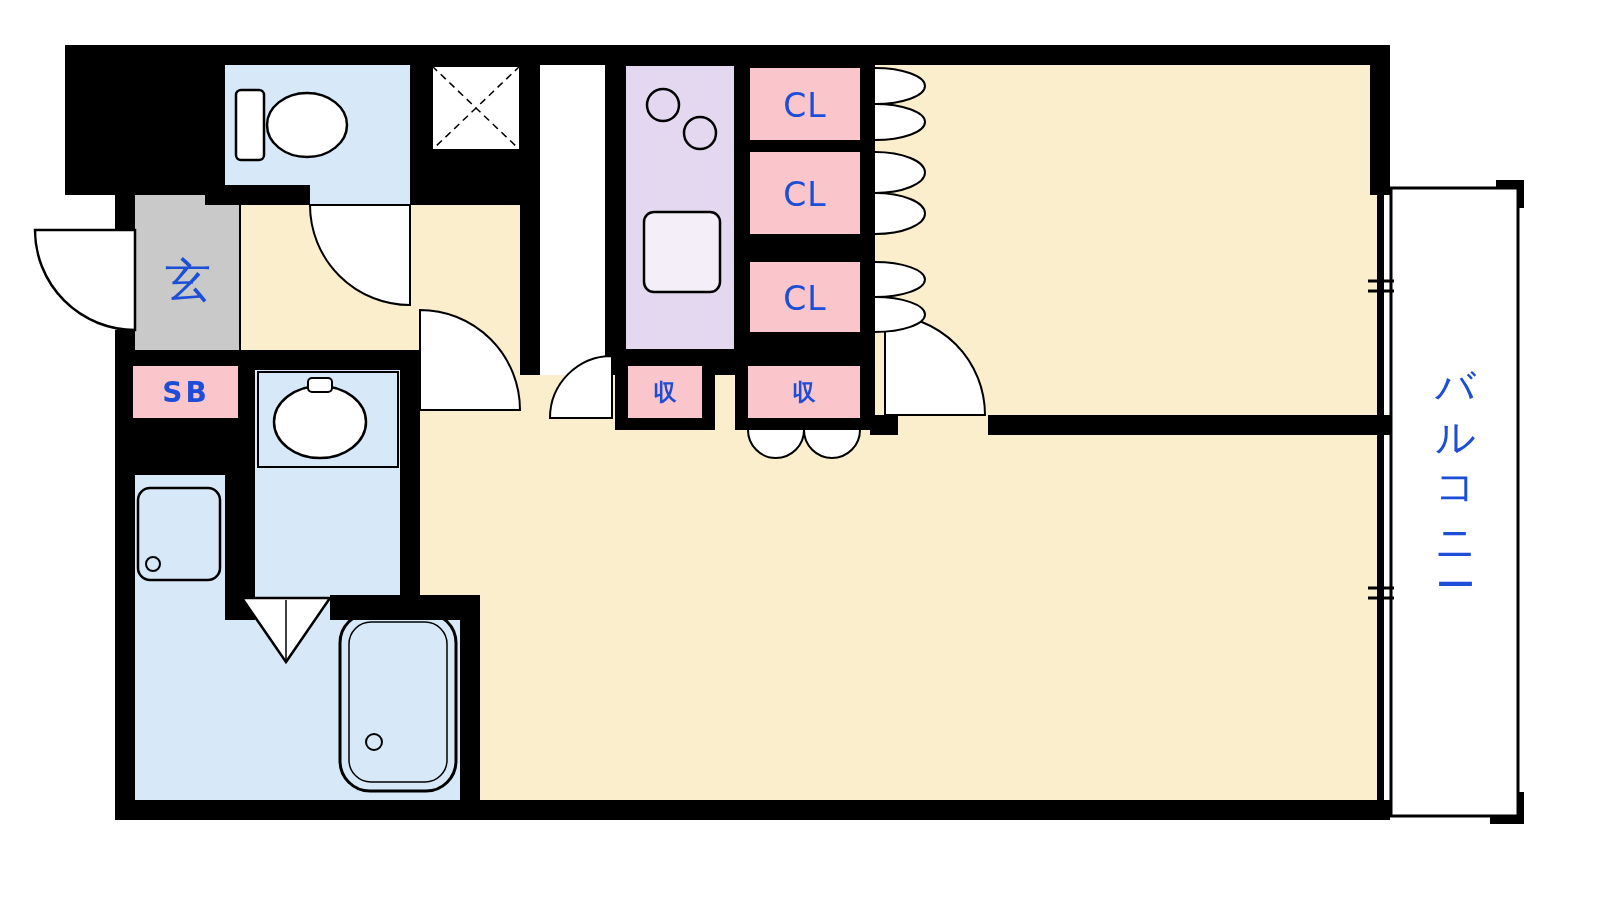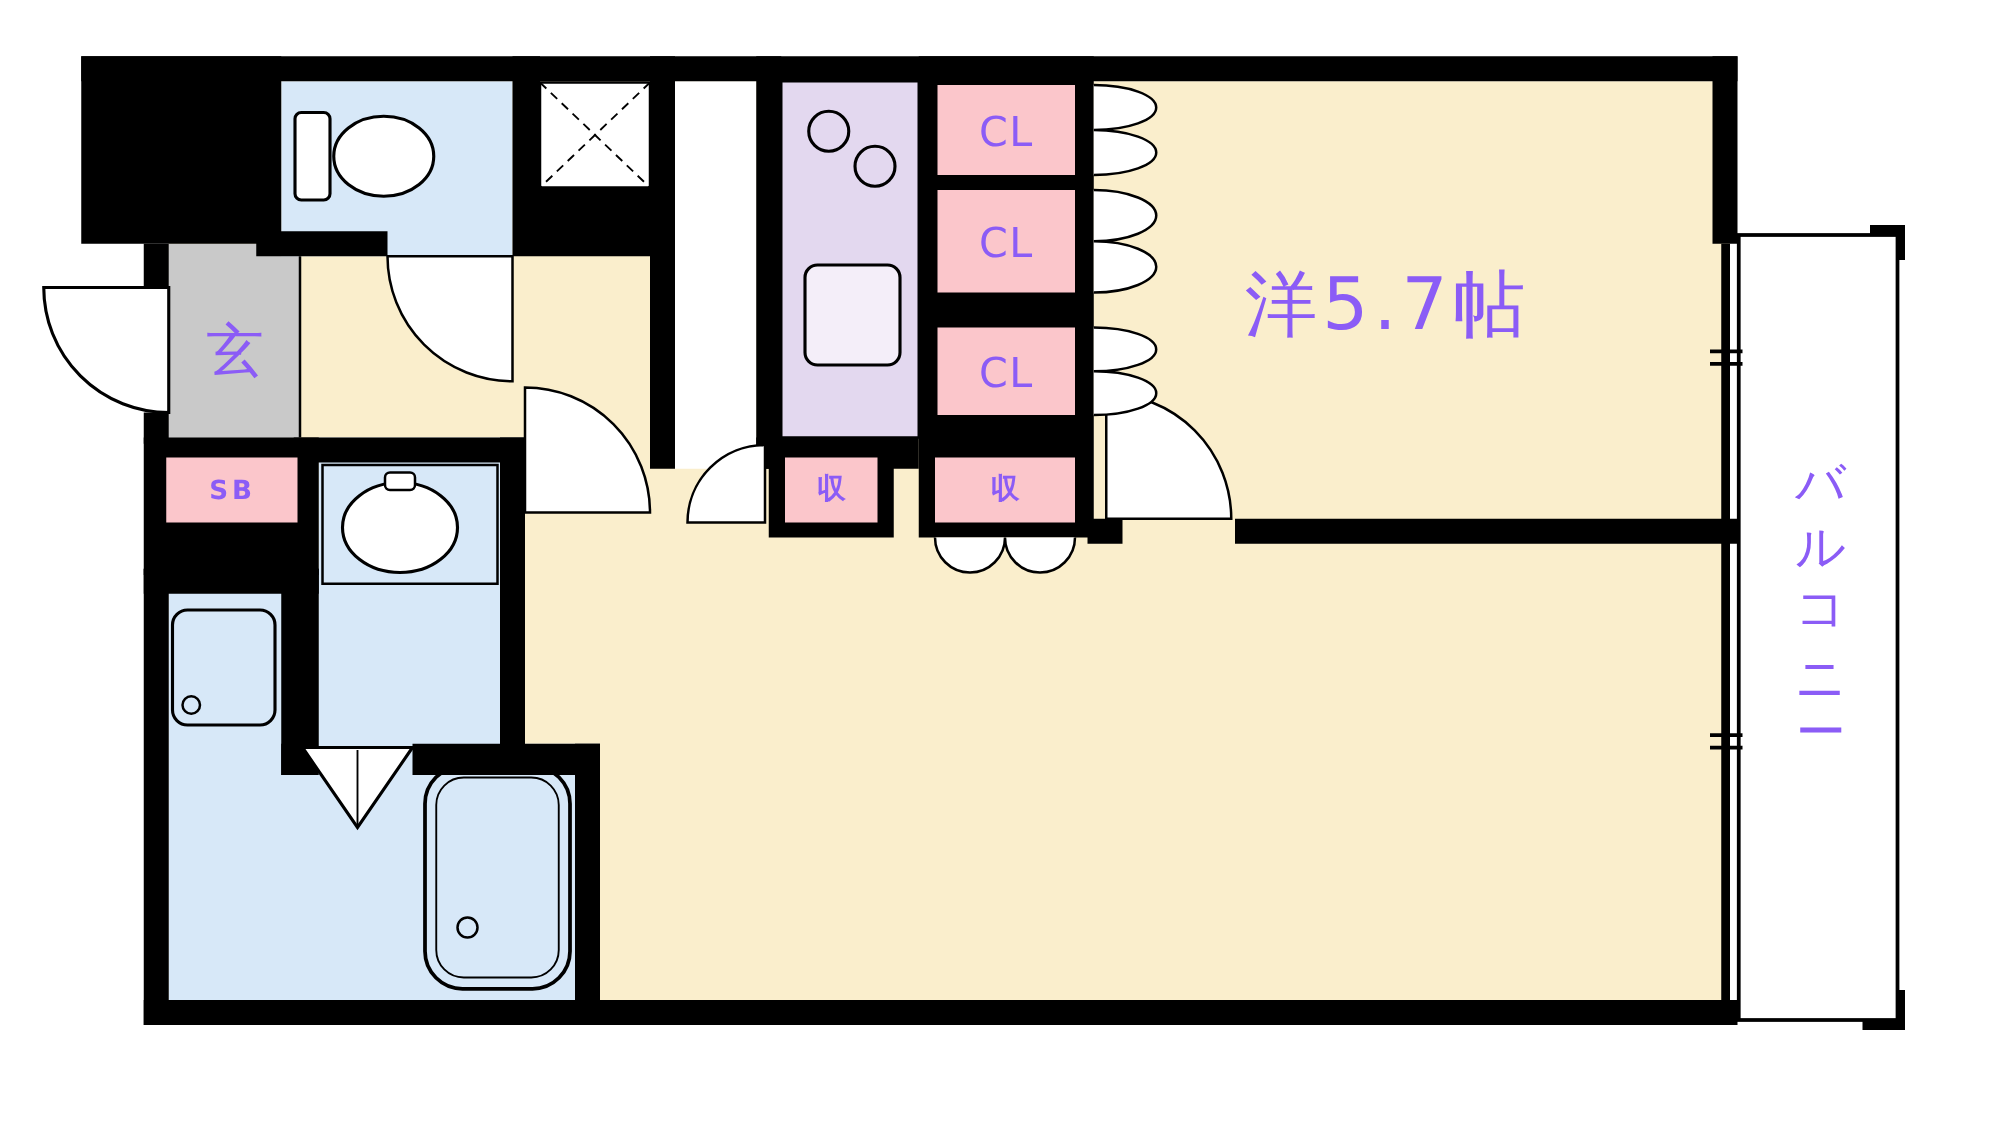--- a/index.html
+++ b/index.html
@@ -14,7 +14,7 @@
   .label{
     position:absolute;
     transform:translate(-50%,-50%);
-    color:#8b5cf6;
+    color:#1d4ed8;
     white-space:nowrap;
     line-height:1;
     font-family:"DejaVu Sans","Liberation Sans",sans-serif;

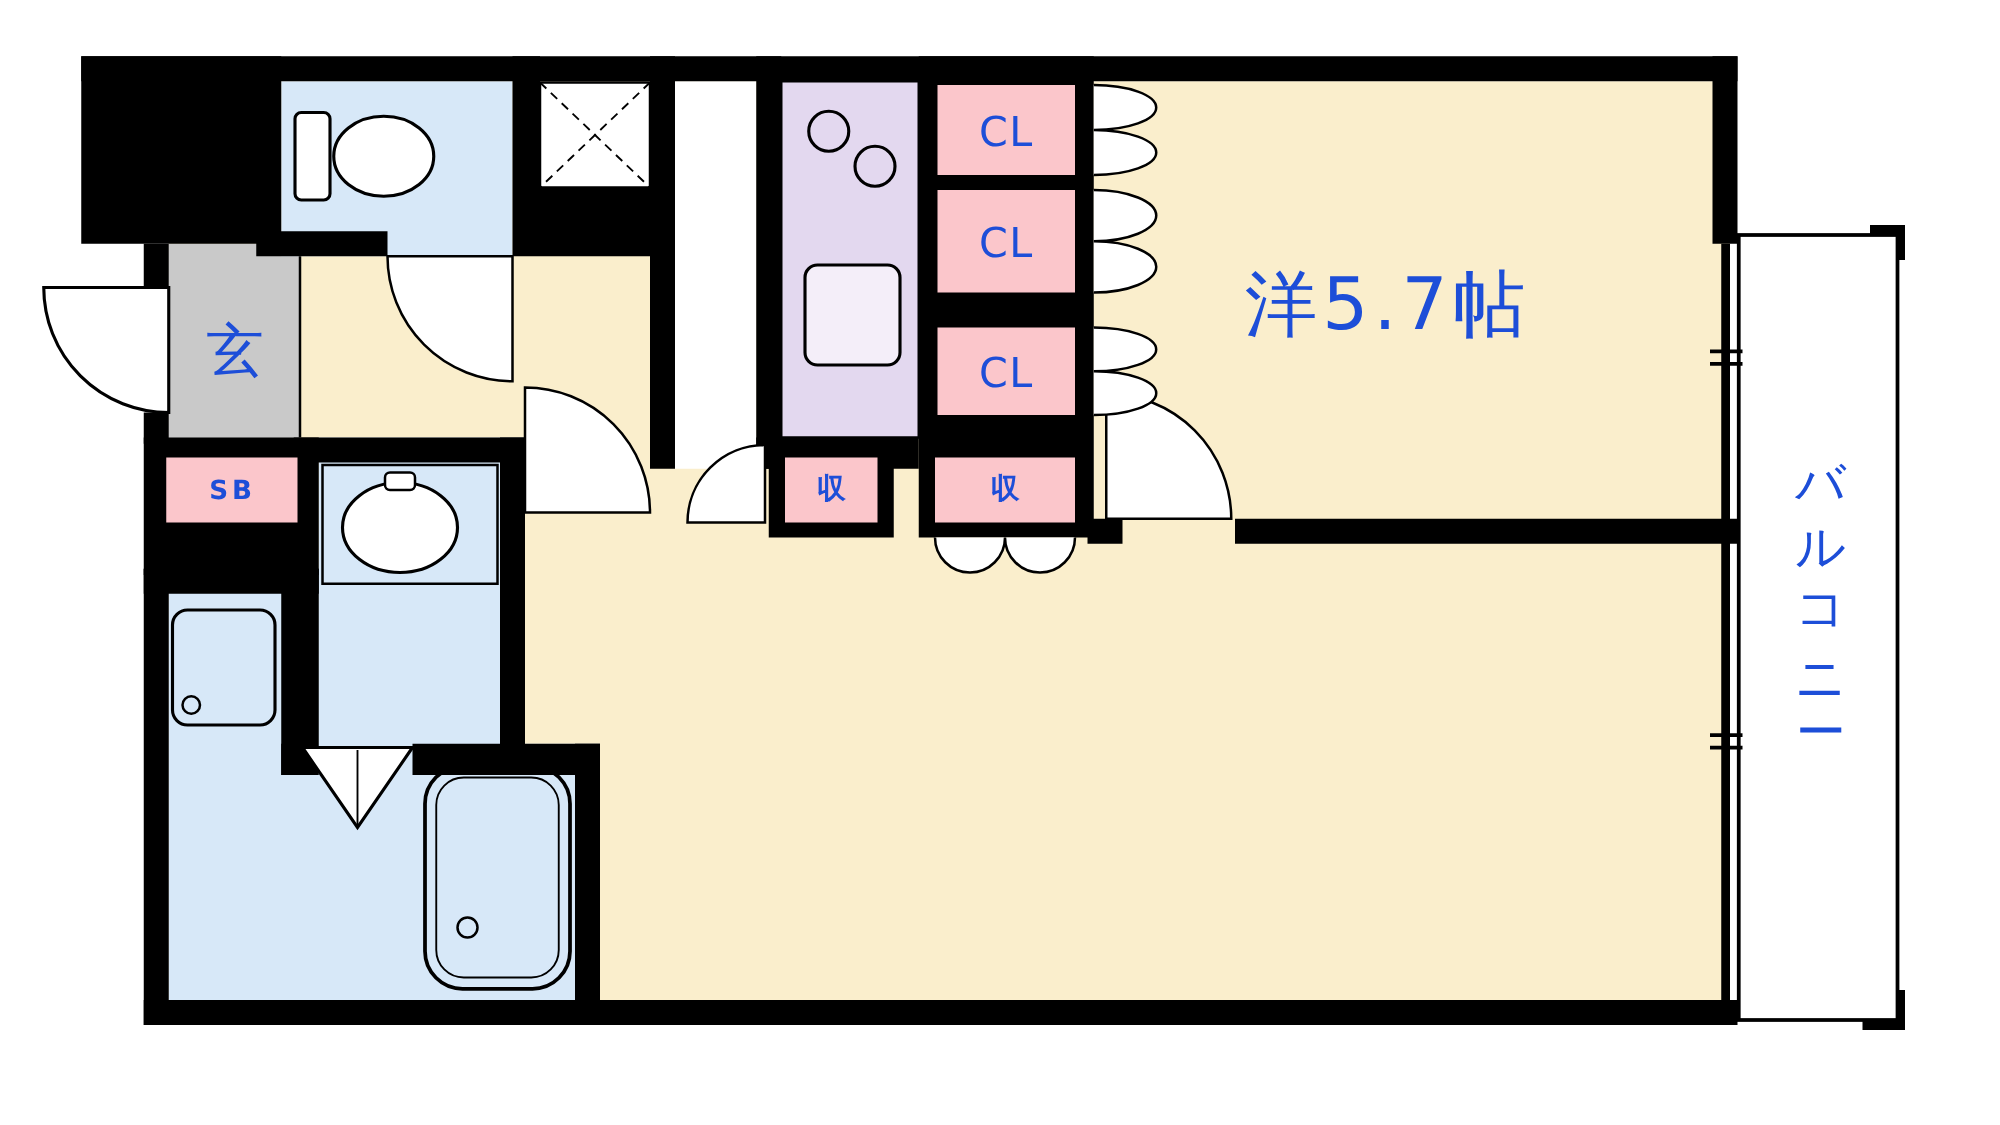--- a/index.html
+++ b/index.html
@@ -147,7 +147,6 @@
     </g>
   </svg>
 
-  <div class="label label-western">洋5.7帖</div>
   <div class="label label-balcony">バルコニー</div>
   <div class="label label-genkan">玄</div>
   <div class="label label-sb">SB</div>

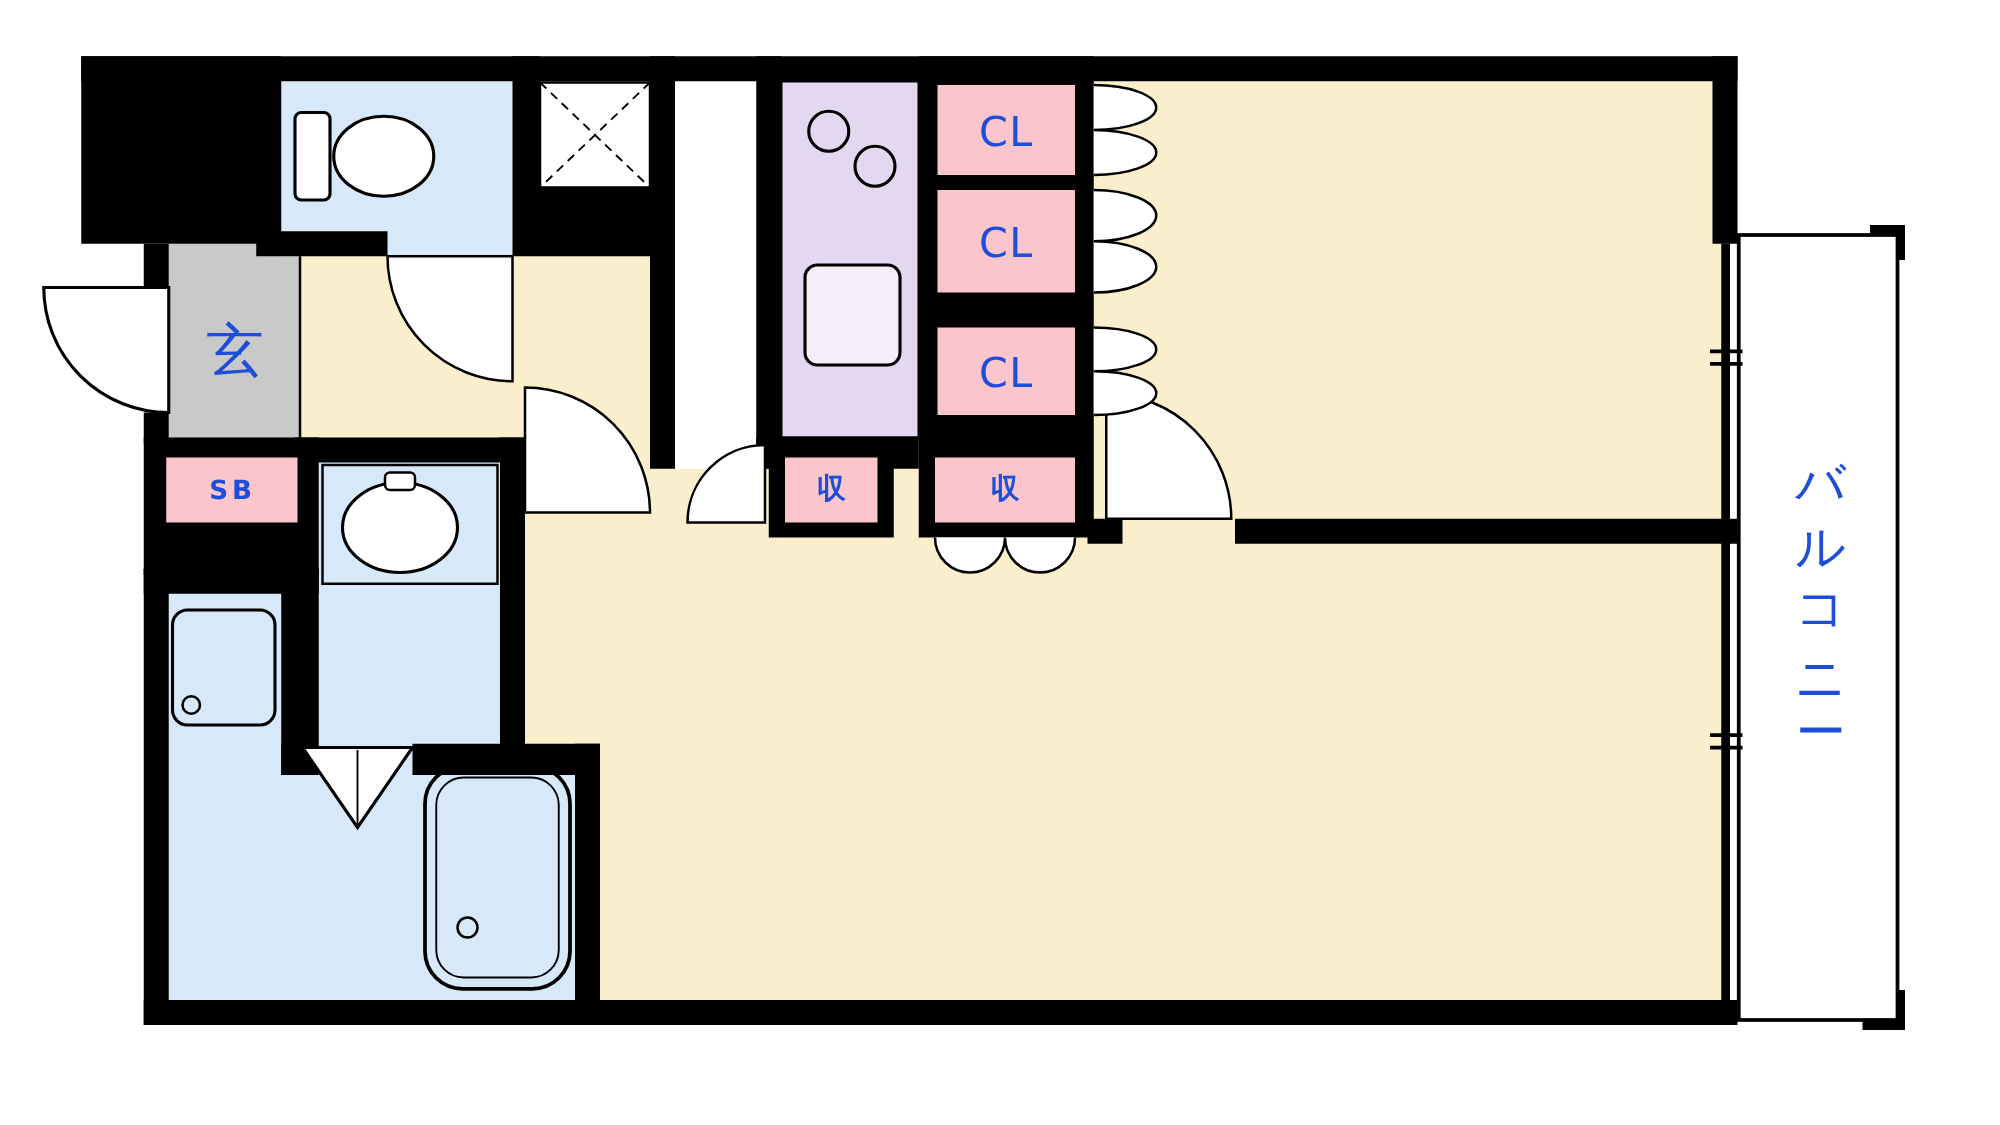--- a/index.html
+++ b/index.html
@@ -29,7 +29,7 @@
     letter-spacing:10px;
   }
   .label-genkan{left:188px;top:280px;font-size:46px;font-weight:500;}
-  .label-sb{left:186px;top:393px;font-size:21px;font-weight:700;letter-spacing:3px;}
+  .label-sb{left:186px;top:393px;font-size:28px;font-weight:700;letter-spacing:3px;}
   .label-cl{font-size:33px;font-weight:500;letter-spacing:1px;}
   .label-cl1{left:805px;top:105px;}
   .label-cl2{left:805px;top:194px;}

